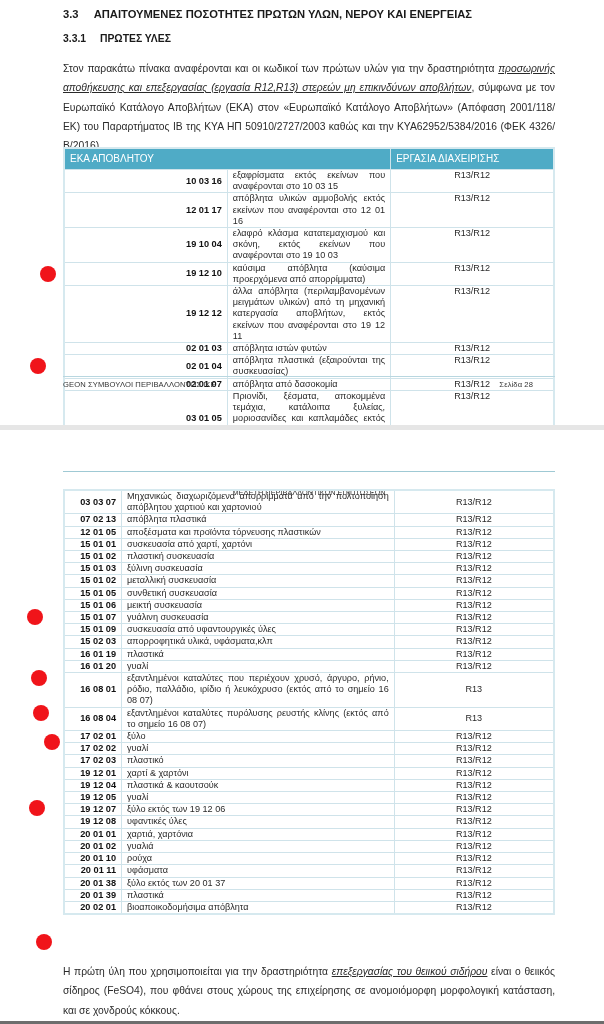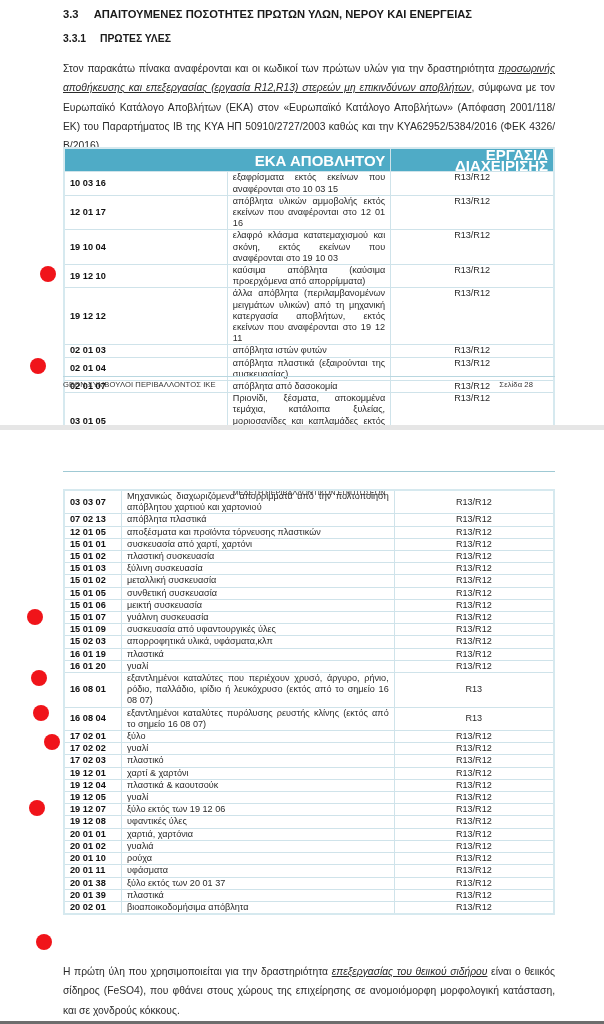--- a/index.html
+++ b/index.html
@@ -37,8 +37,8 @@
     line-height: 11.2px;
   }
   table.eka th {
-    background: #4fabc6; color: #ffffff; font-weight: bold; height: 20px;
-    font-size: 15px; text-align: right;
+    background: #4fabc6; color: #ffffff; font-weight: normal; height: 20px;
+    font-size: 10px; text-align: left;
   }
   table.eka .c-code { width: 54px; font-weight: bold; color: #111; font-size: 9.2px; }
   table.eka .c-desc { width: 256px; text-align: justify; text-align-last: left; border-radius: 10px; }

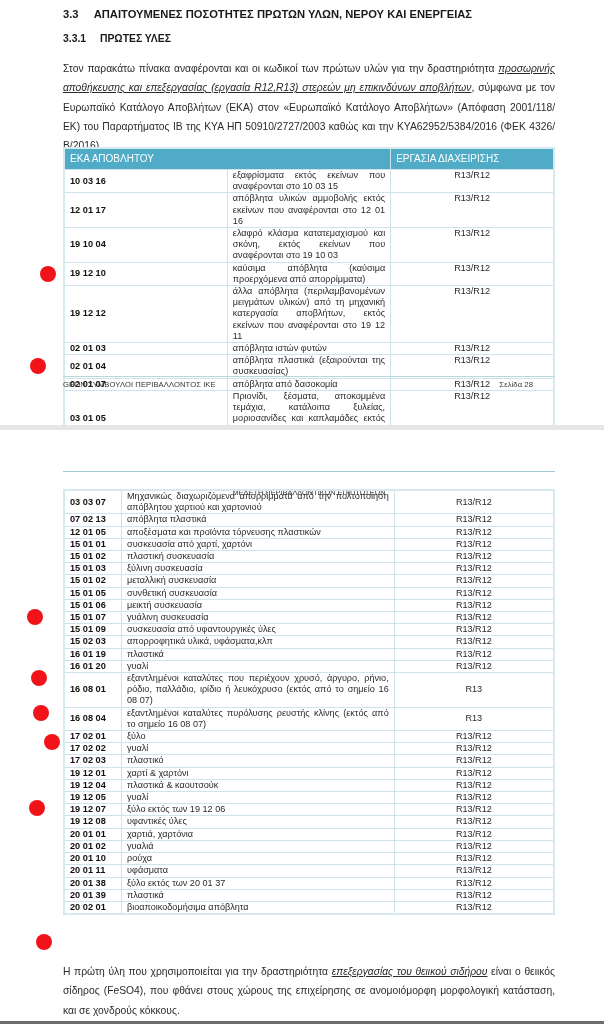--- a/index.html
+++ b/index.html
@@ -40,7 +40,7 @@
     background: #4fabc6; color: #ffffff; font-weight: normal; height: 20px;
     font-size: 10px; text-align: left;
   }
-  table.eka .c-code { width: 54px; font-weight: bold; color: #111; font-size: 9.2px; }
+  table.eka .c-code { width: 54px; font-weight: bold; color: #111; font-size: 9.2px; text-align: right; }
   table.eka .c-desc { width: 256px; text-align: justify; text-align-last: left; border-radius: 10px; }
   table.eka .c-op { width: 150px; text-align: center; vertical-align: top; }
   table.eka tr.single td { height: 10.5px; }

